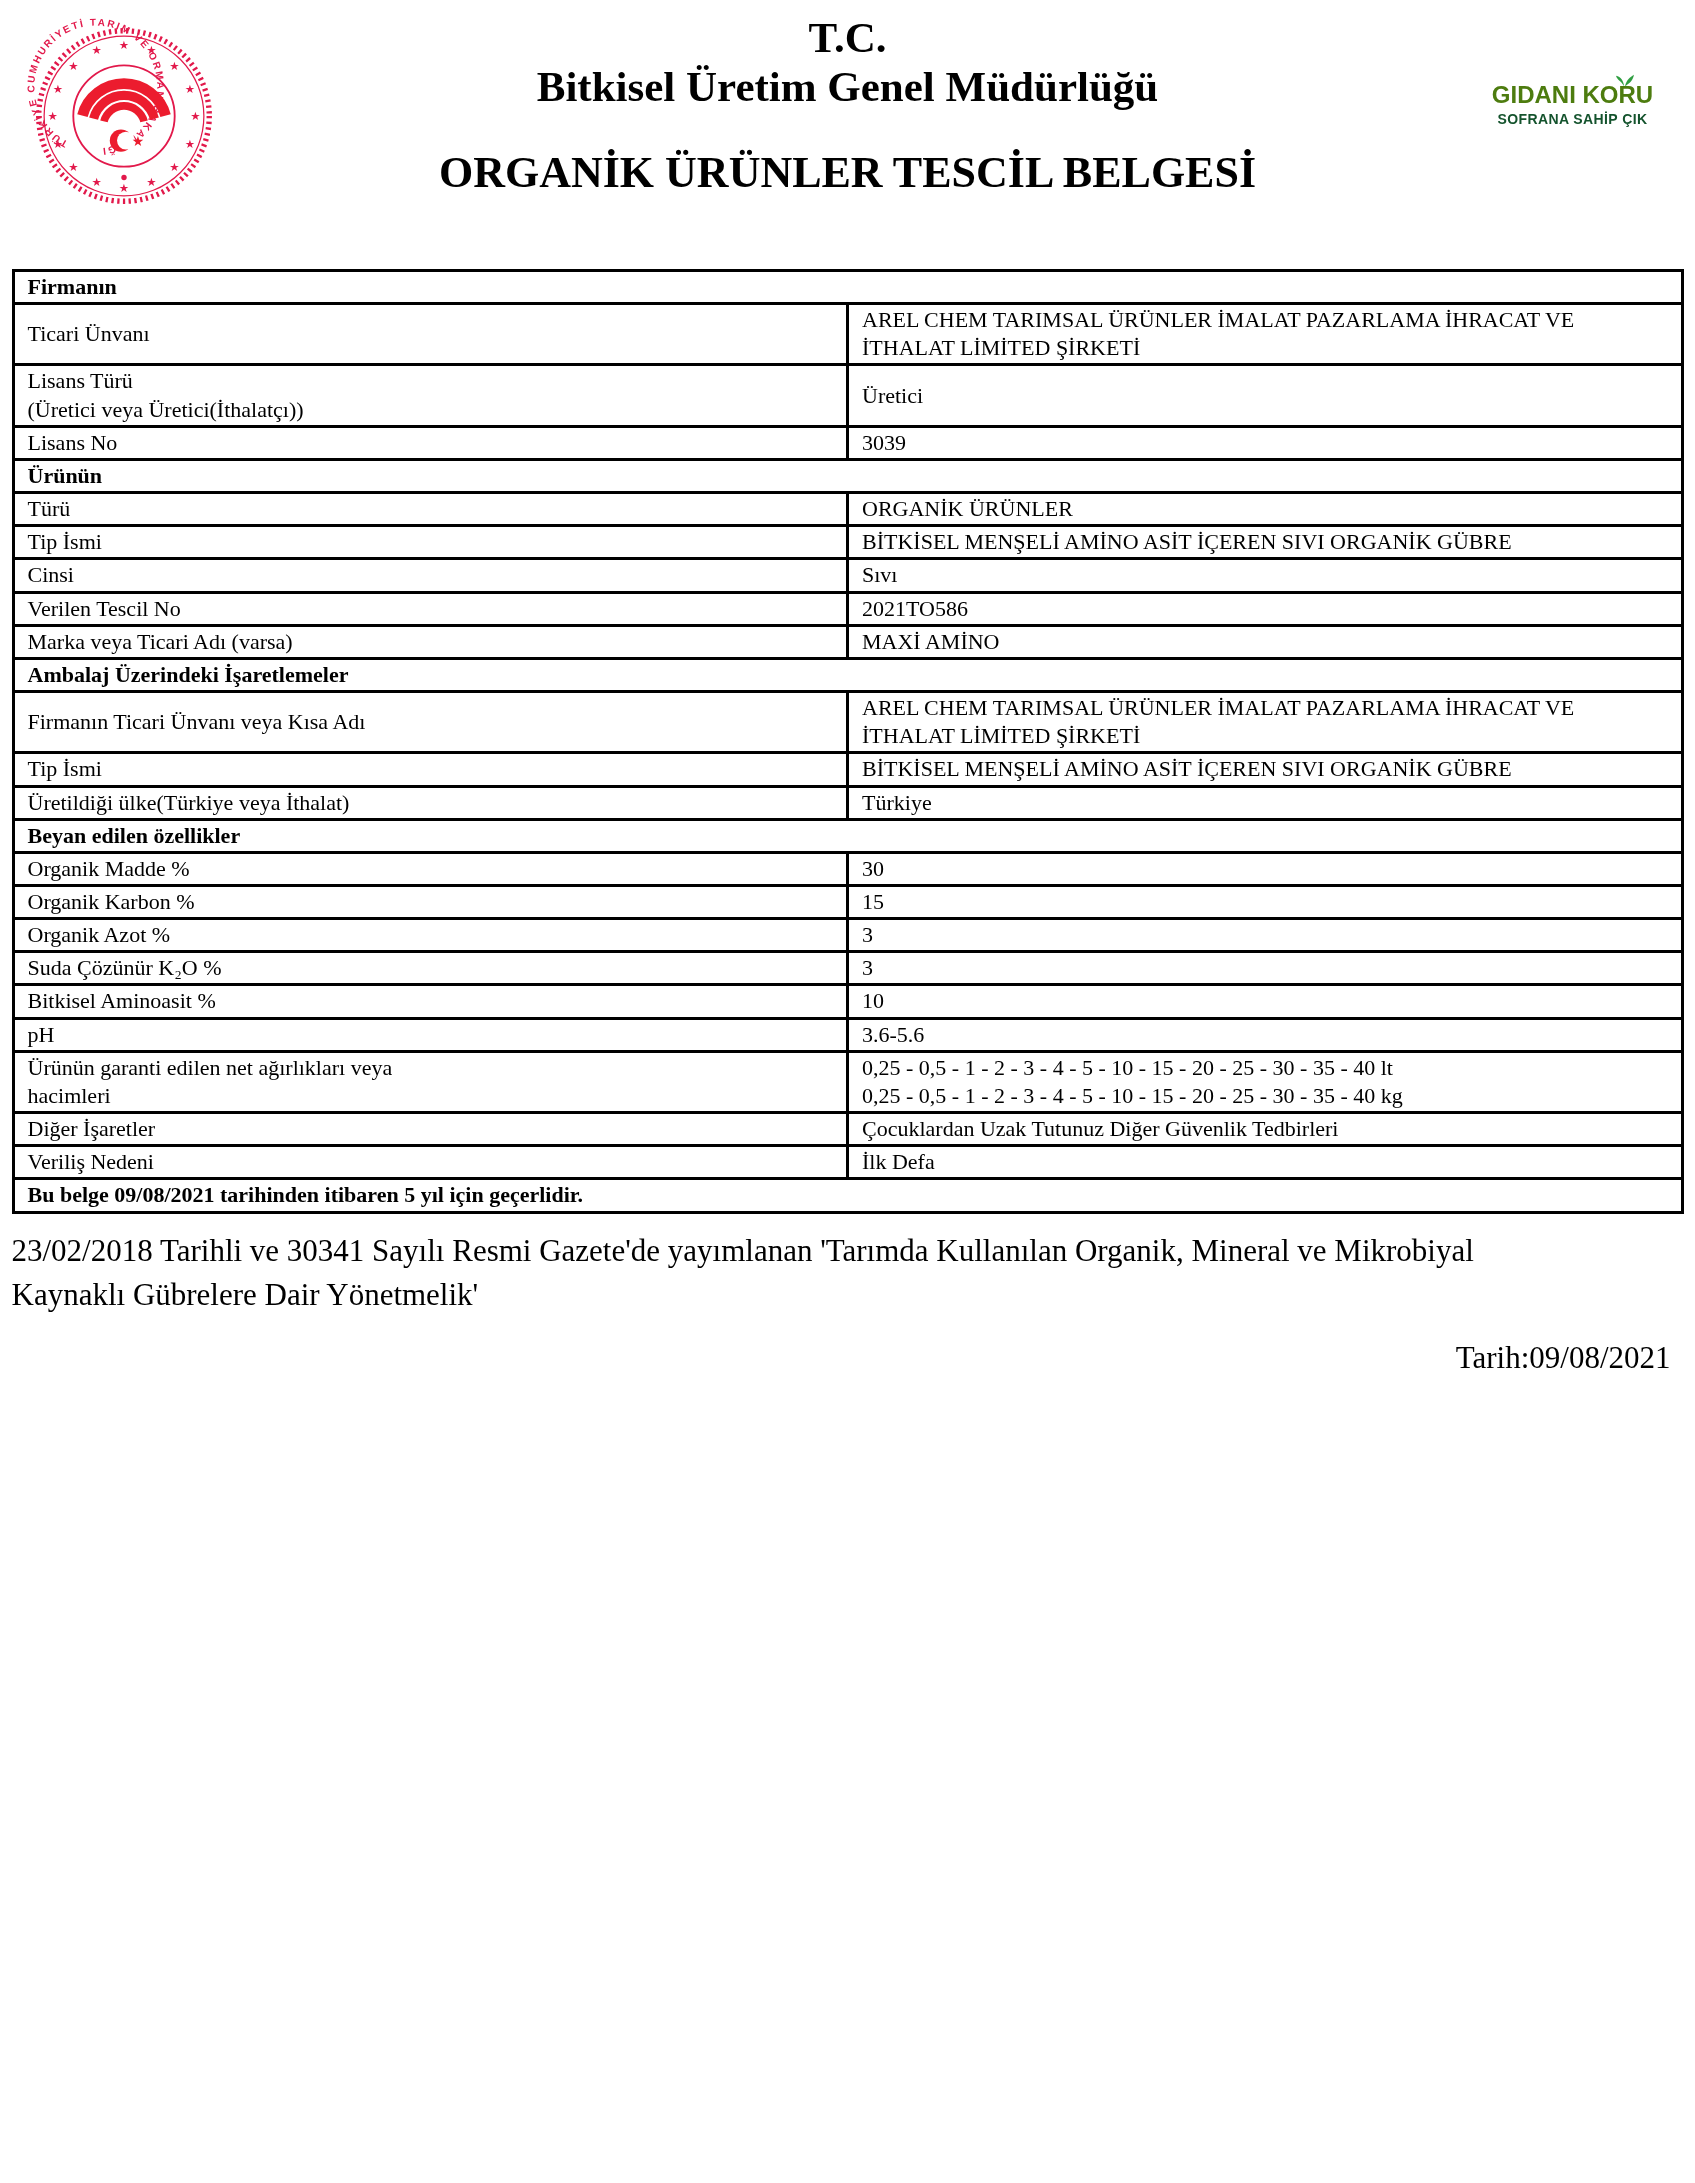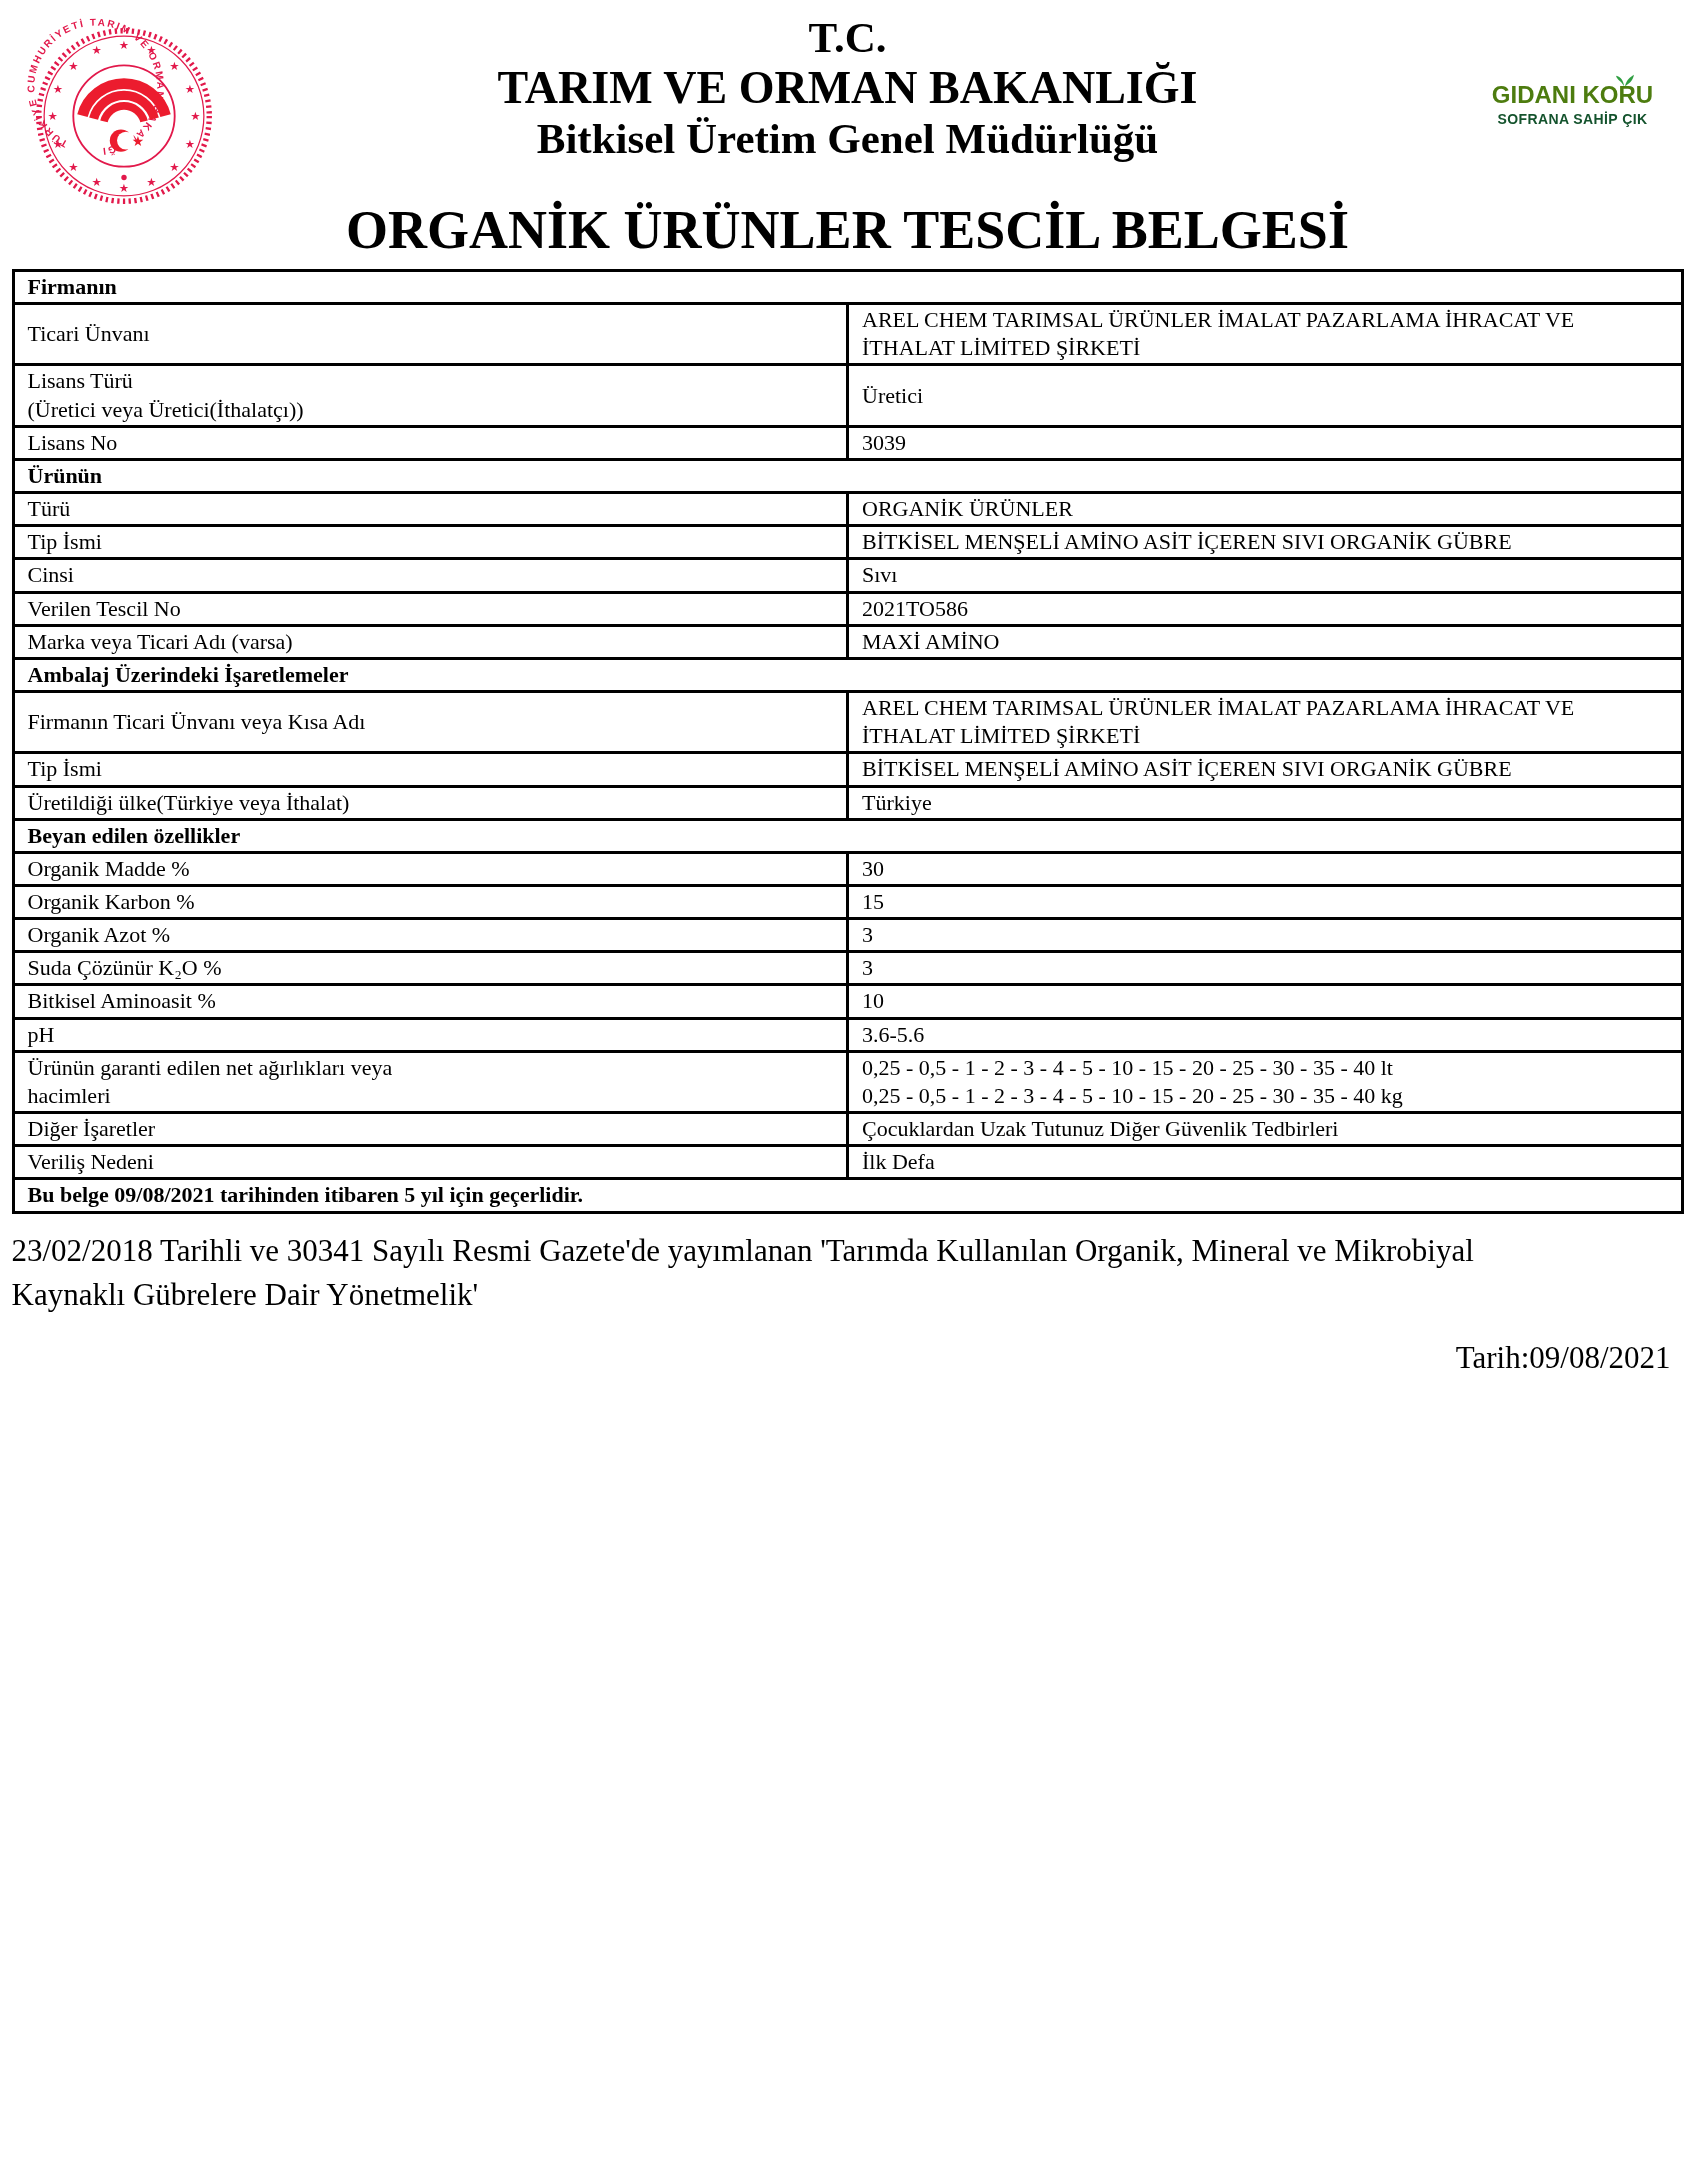--- a/index.html
+++ b/index.html
@@ -123,7 +123,6 @@
 
     <div class="header-center">
       <div class="h-tc">T.C.</div>
-      <div class="h-min">TARIM VE ORMAN BAKANLIĞI</div>
       <div class="h-dir">Bitkisel Üretim Genel Müdürlüğü</div>
     </div>
 

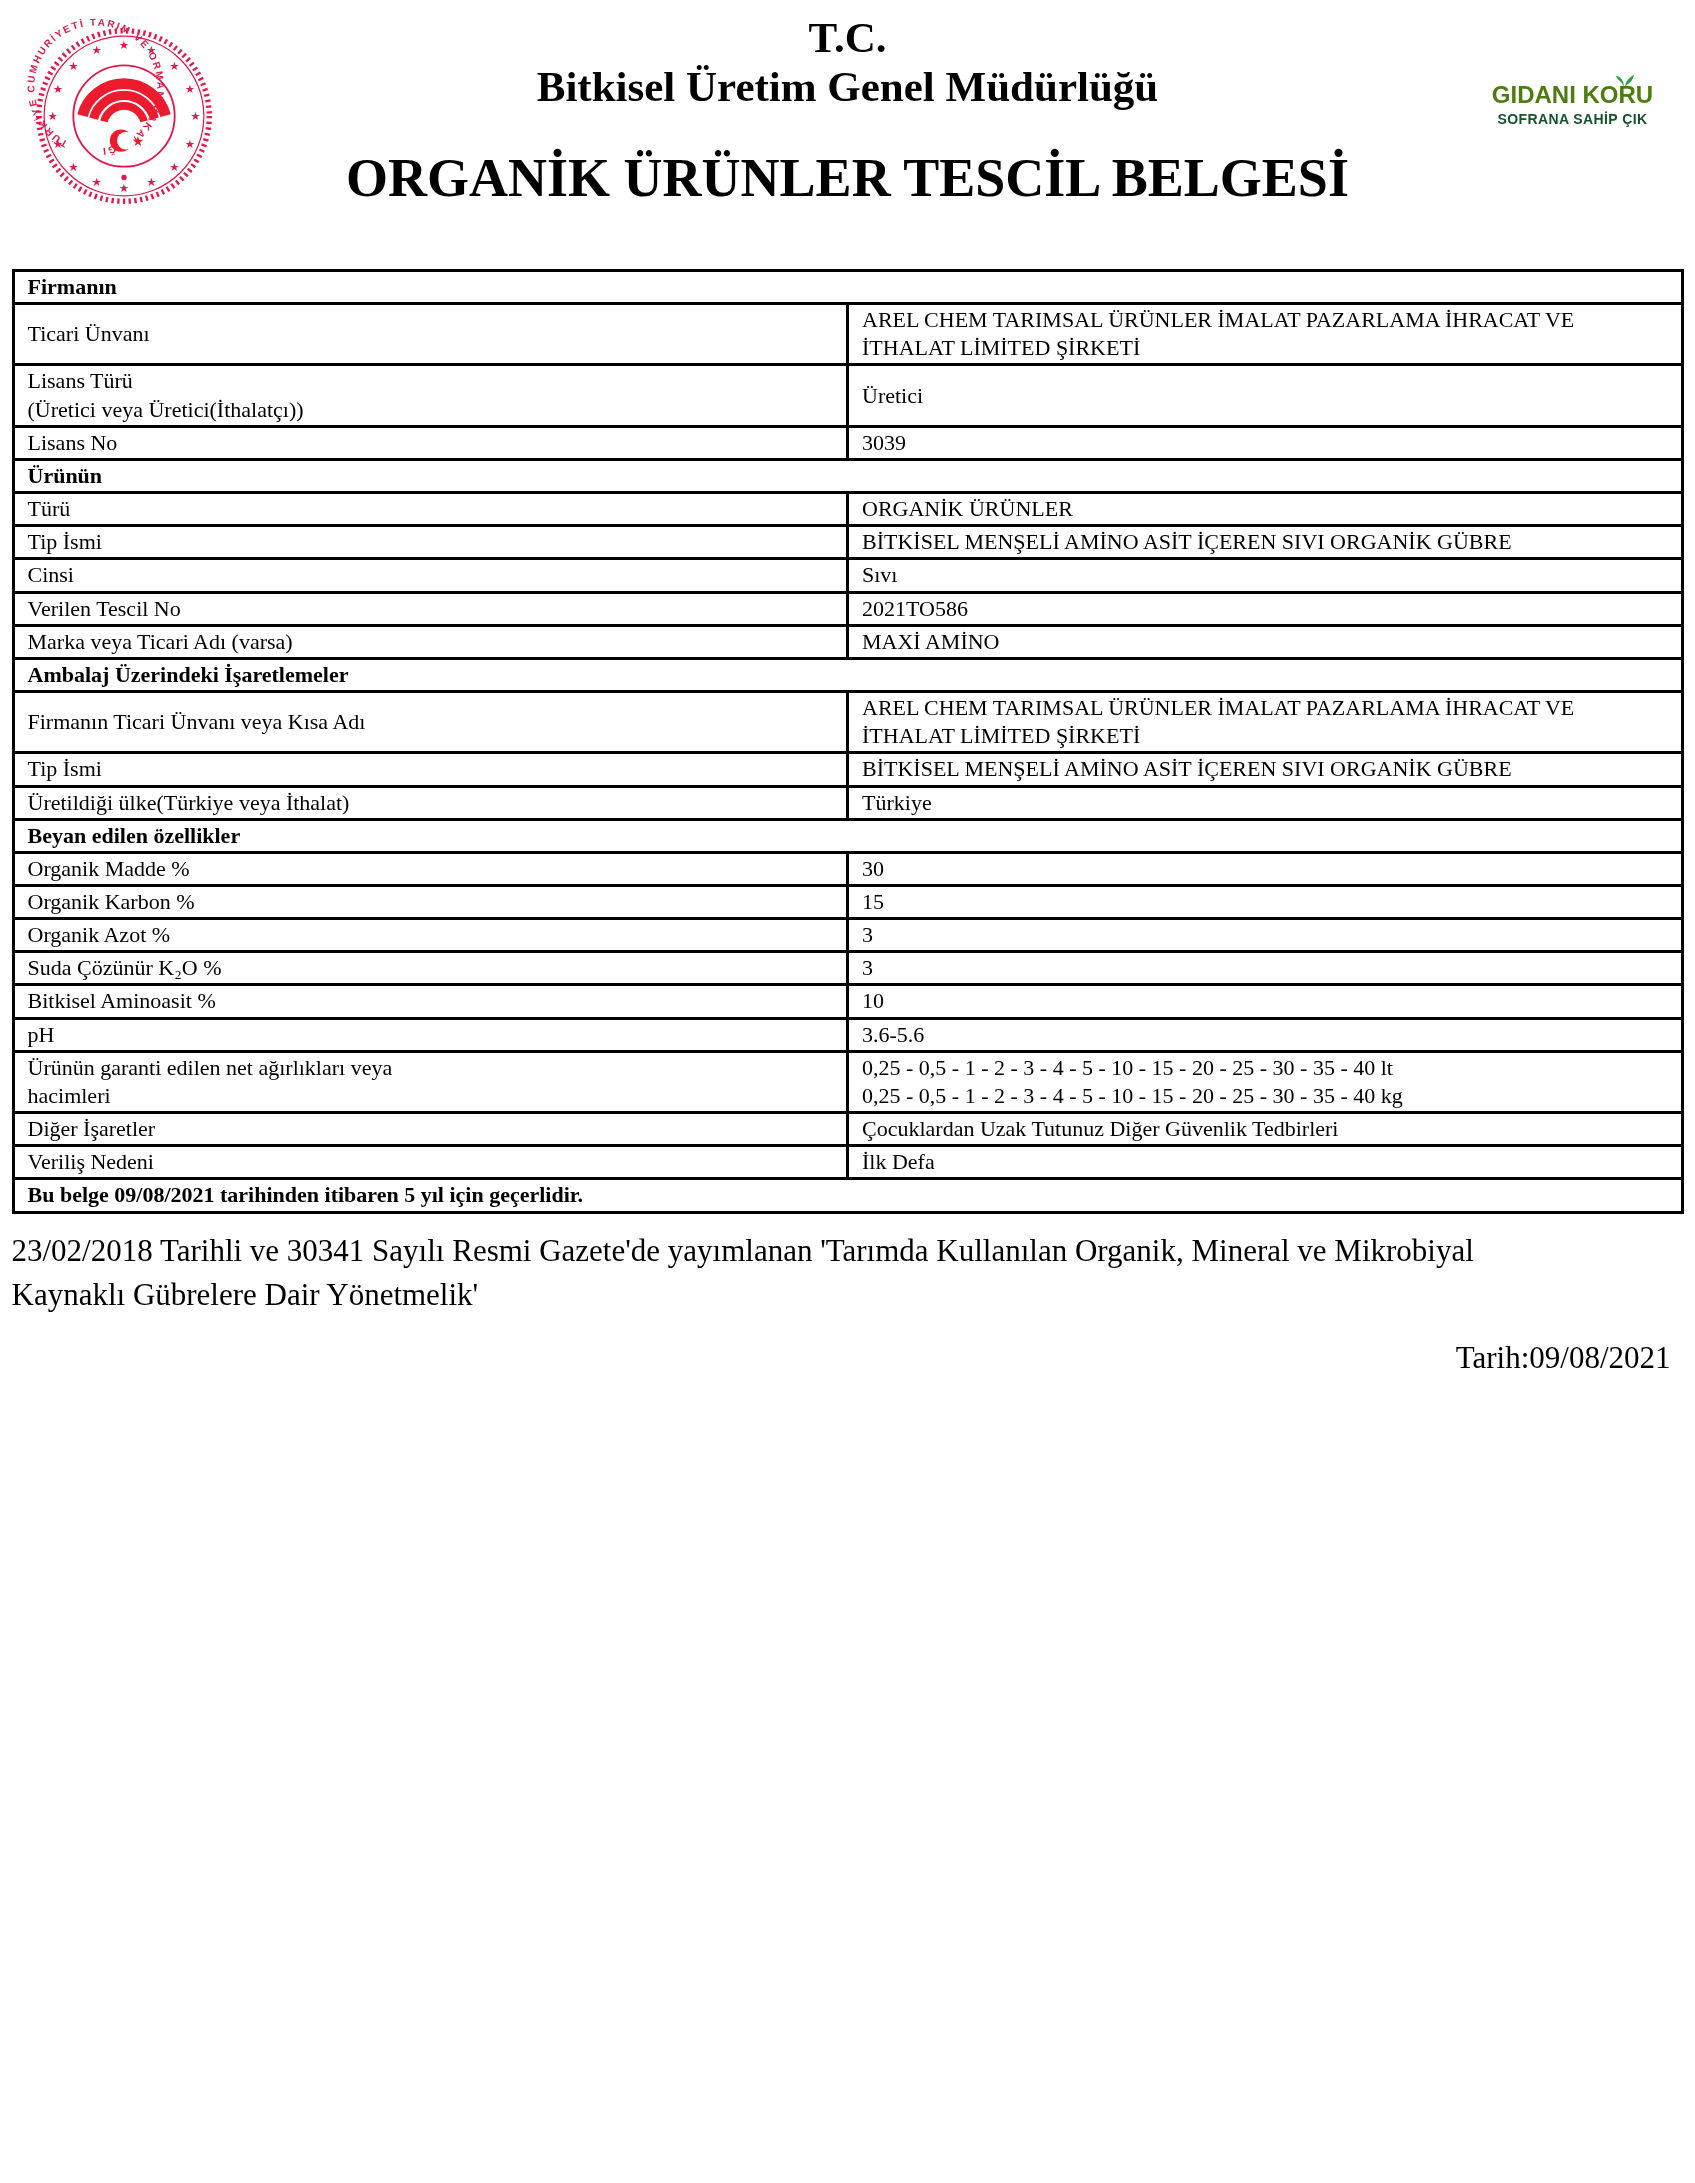--- a/index.html
+++ b/index.html
@@ -27,7 +27,7 @@
   .h-tc   { font-size: 43px; font-weight: bold; text-align: center; }
   .h-min  { font-size: 46px; font-weight: bold; }
   .h-dir  { font-size: 43px; font-weight: bold; }
-  .doc-title { text-align: center; font-size: 54px; font-weight: bold; margin-top: 36px; }
+  .doc-title { text-align: center; font-size: 44px; font-weight: bold; margin-top: 36px; }
 
   
   table.cert {

